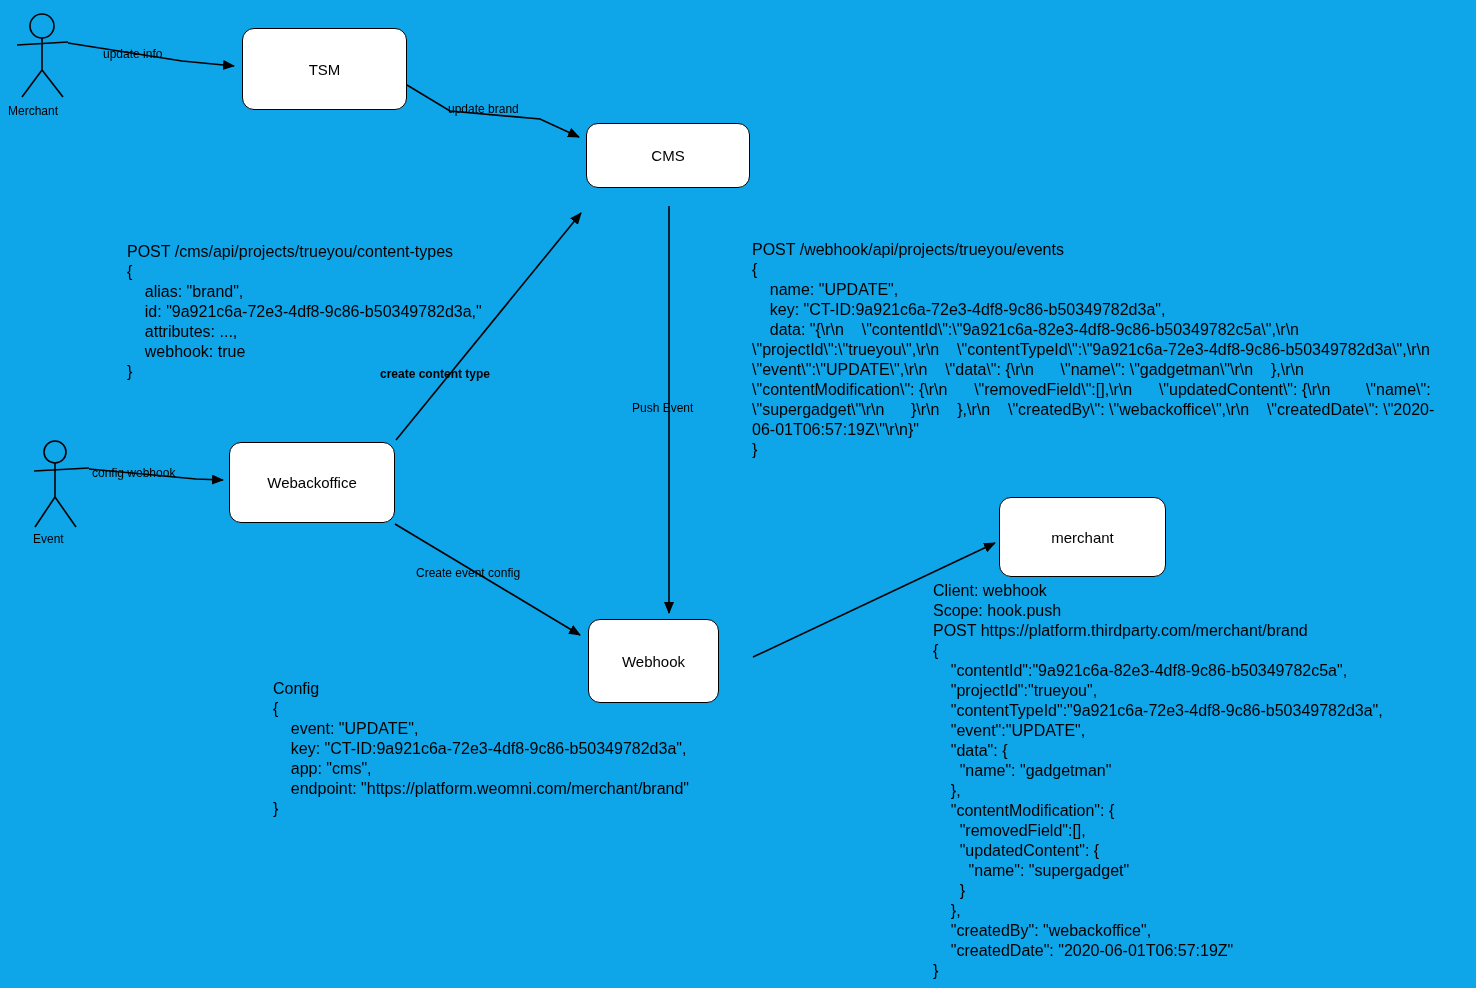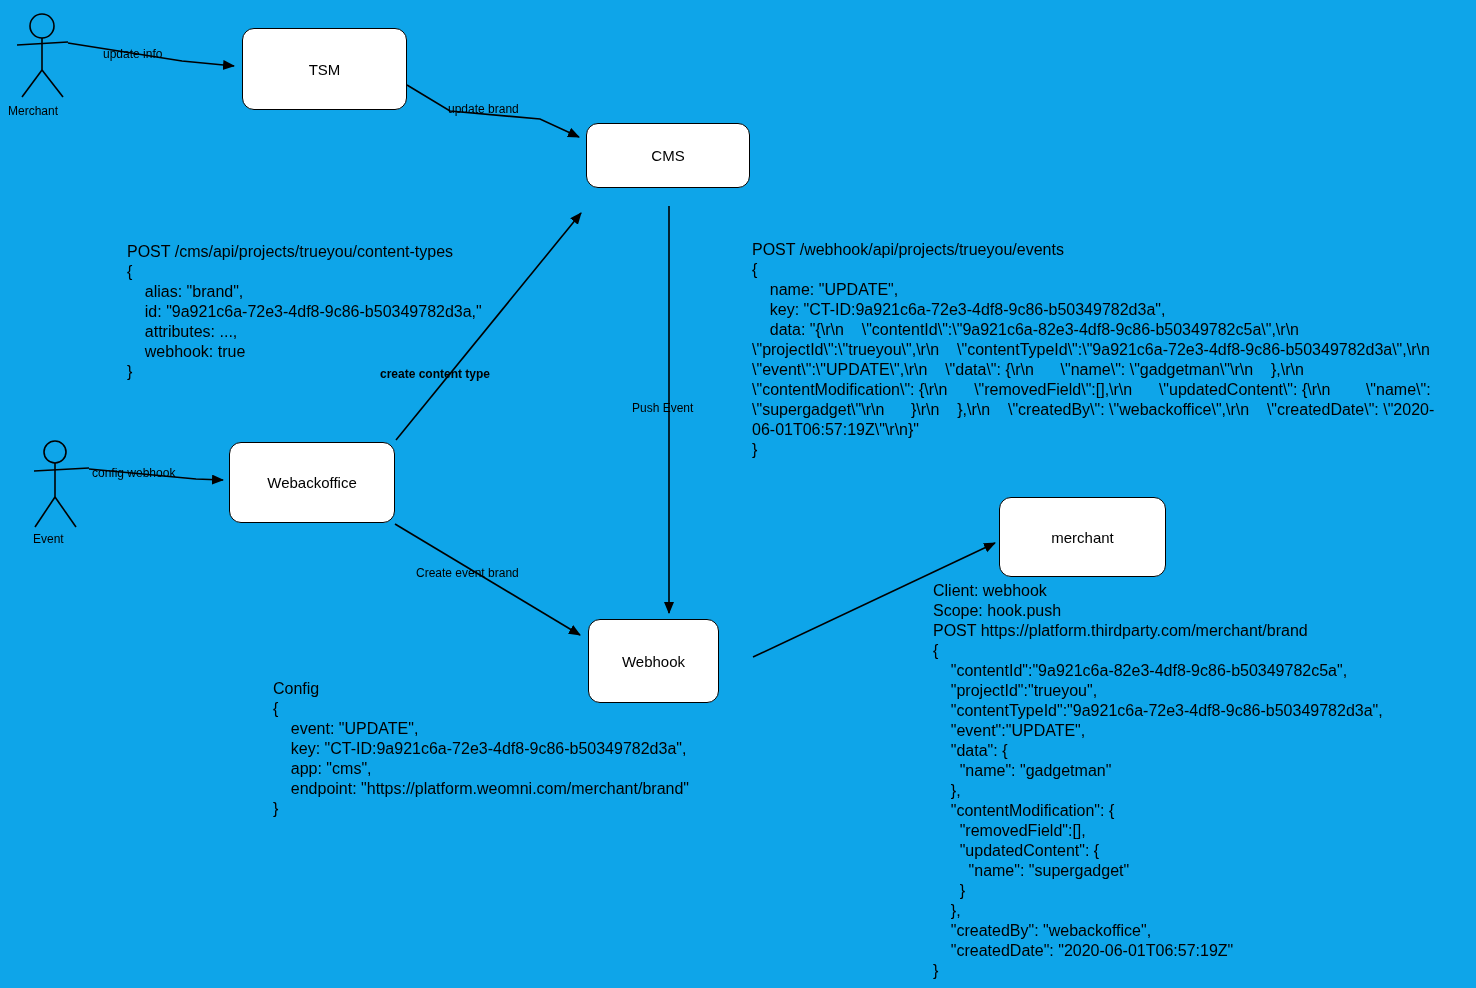--- a/index.html
+++ b/index.html
@@ -103,7 +103,7 @@
   <div class="edge-label" style="left:448px; top:102px;">update brand</div>
   <div class="edge-label" style="left:380px; top:367px;font-weight:bold;">create content type</div>
   <div class="edge-label" style="left:92px; top:466px;">config webhook</div>
-  <div class="edge-label" style="left:416px; top:566px;">Create event brand</div>
+  <div class="edge-label" style="left:416px; top:566px;">Create event config</div>
   <div class="edge-label" style="left:632px; top:401px;">Push Event</div>
 
   <div class="codeblock" style="left:127px; top:242px;">POST /cms/api/projects/trueyou/content-types

